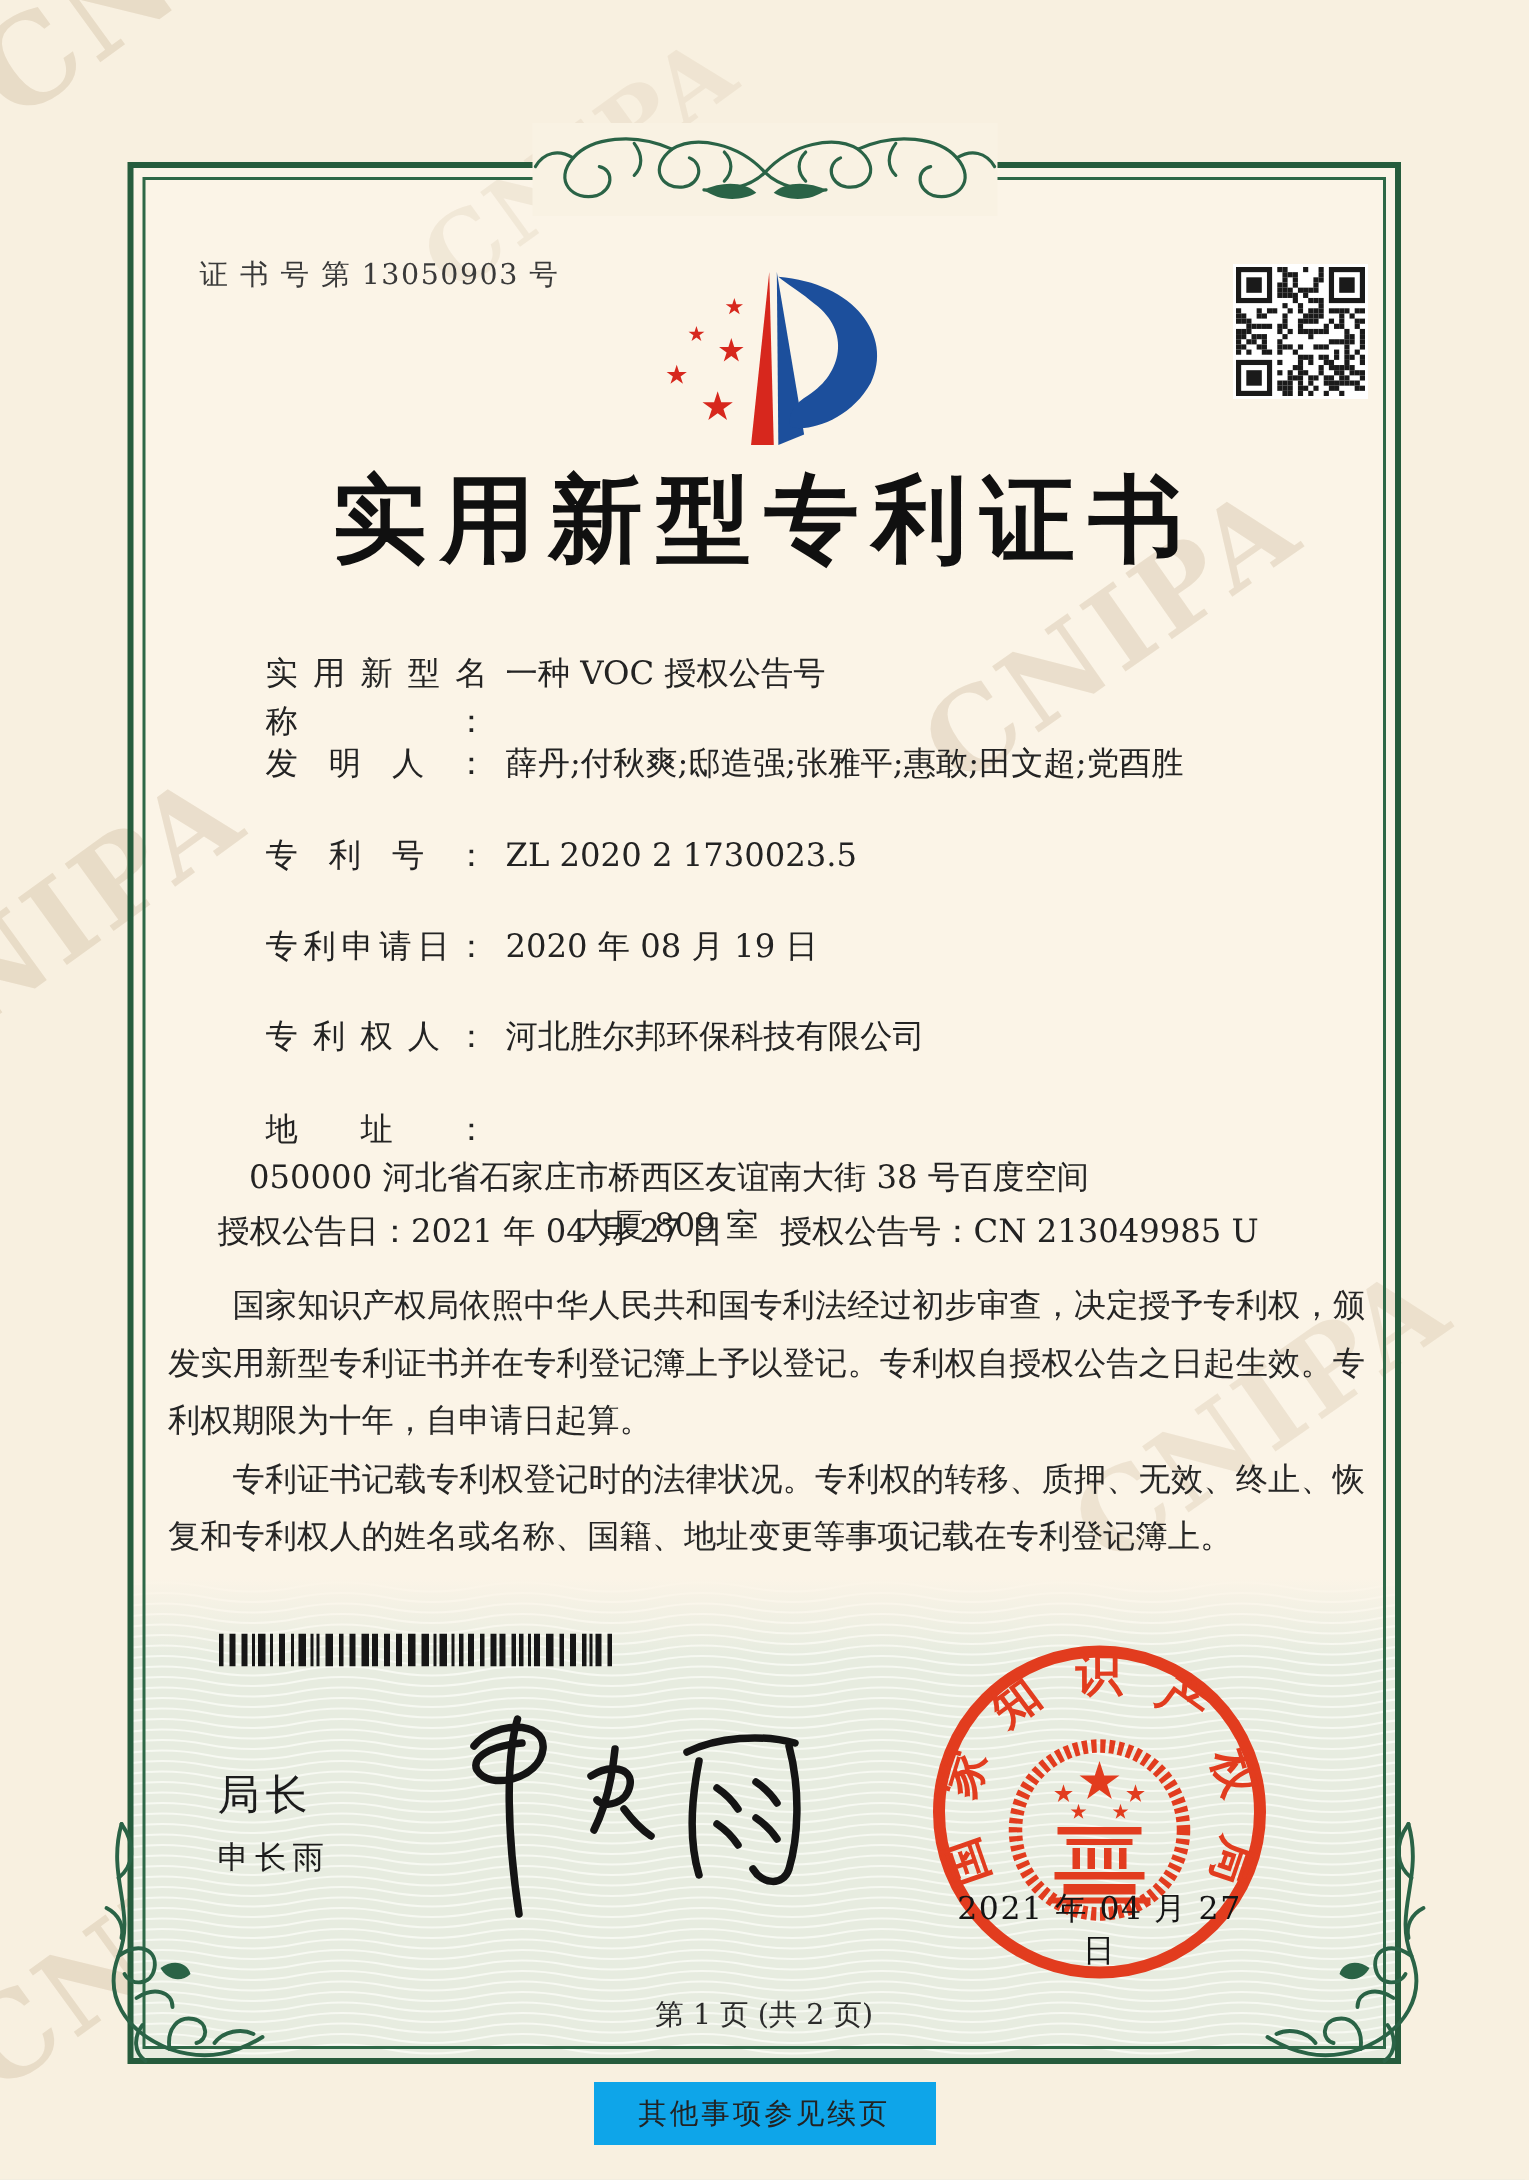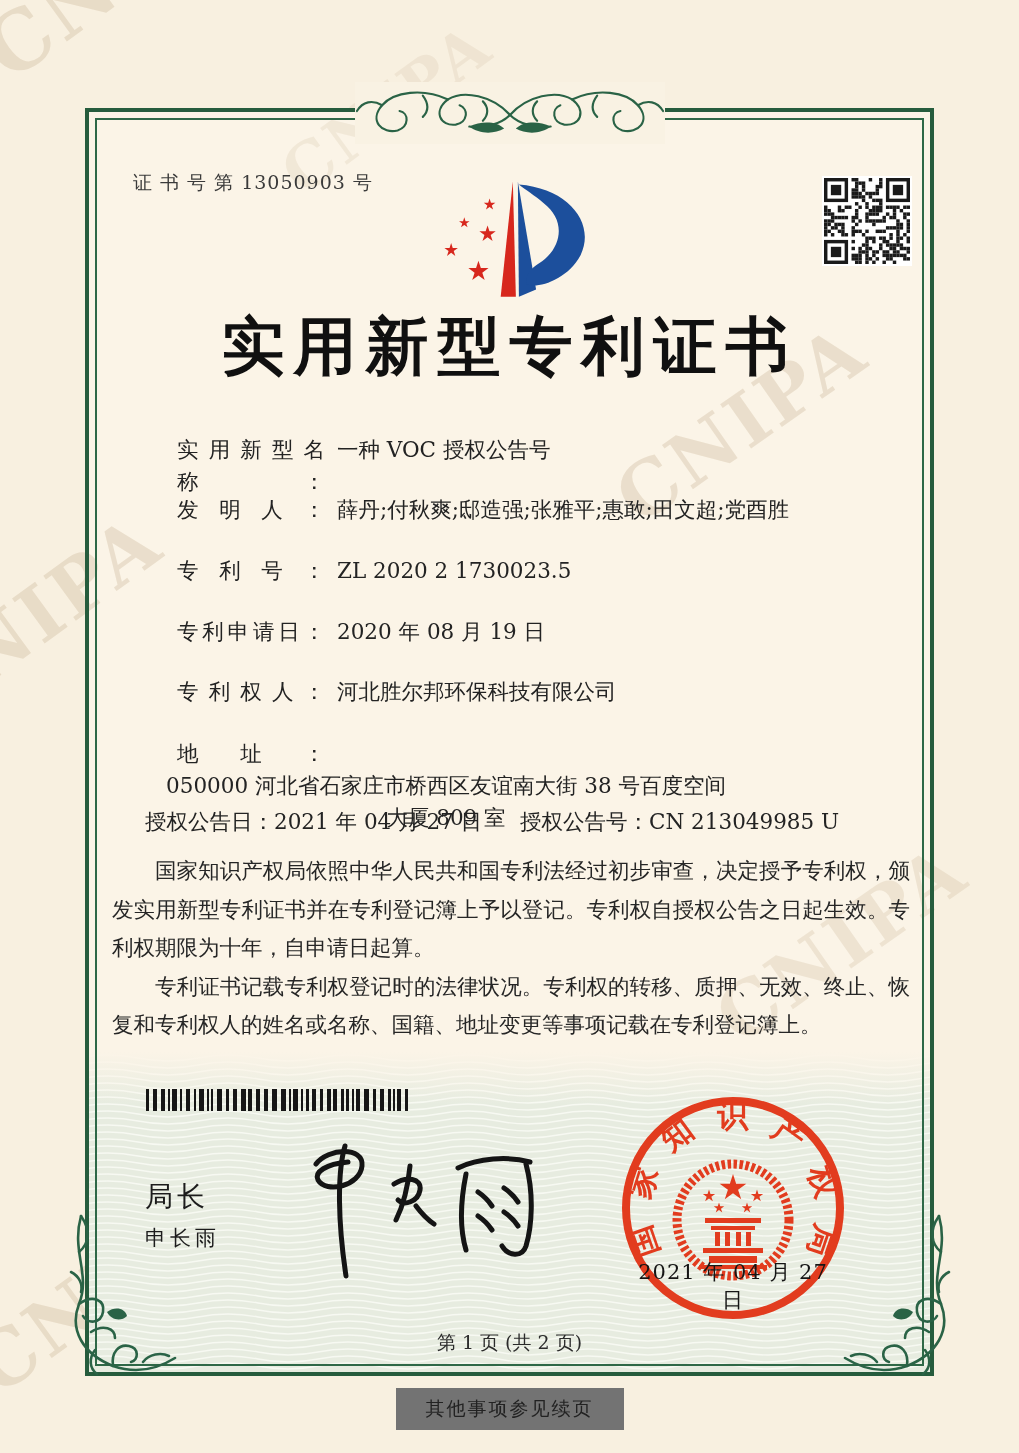--- a/index.html
+++ b/index.html
@@ -55,7 +55,7 @@
   .page-info{position:absolute;left:85px;top:1330px;width:849px;text-align:center;
       font-size:19px;color:#2b2b2b;}
   .footer-note{position:absolute;left:0;top:1388px;width:1019px;text-align:center;}
-  .footer-note span{display:inline-block;background:#737373;padding:8px 30px;font-size:19px;
+  .footer-note span{display:inline-block;background:#0ea5e9;padding:8px 30px;font-size:19px;
       color:#222;letter-spacing:2px;}
 </style>
 </head>

